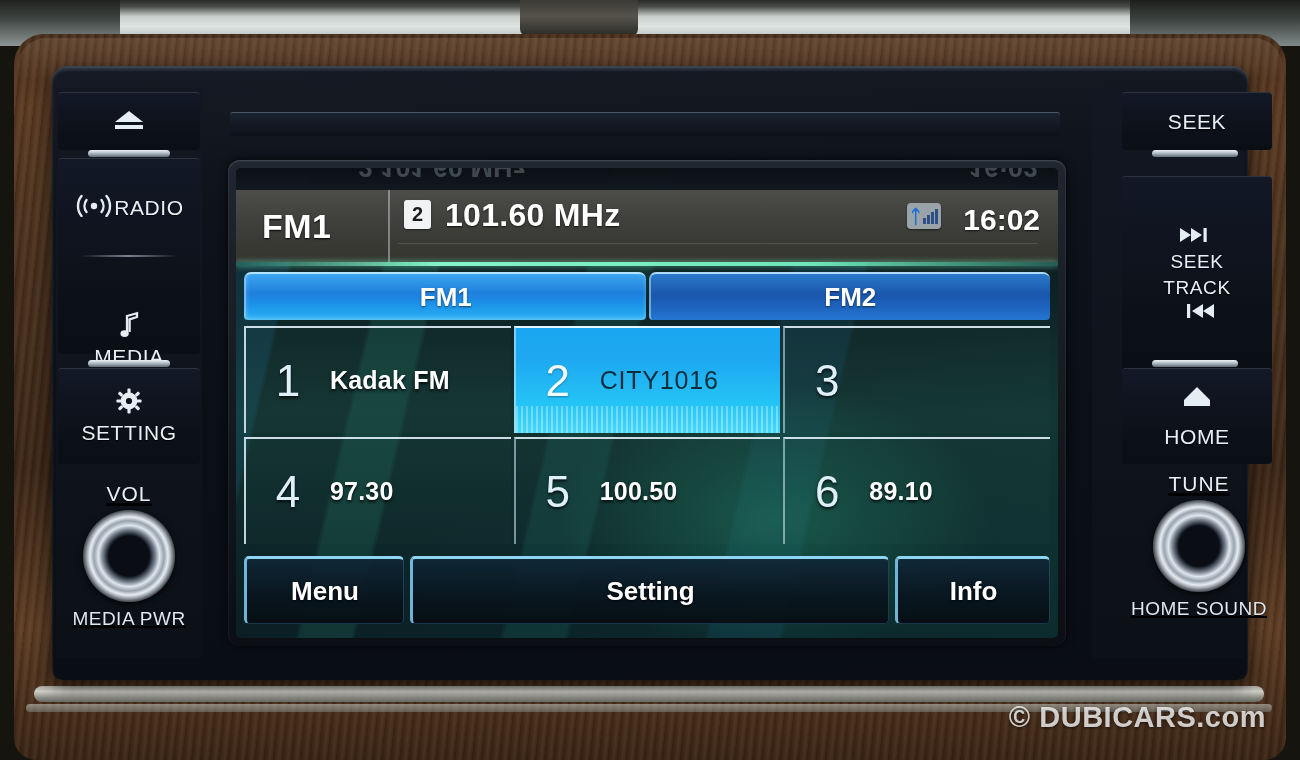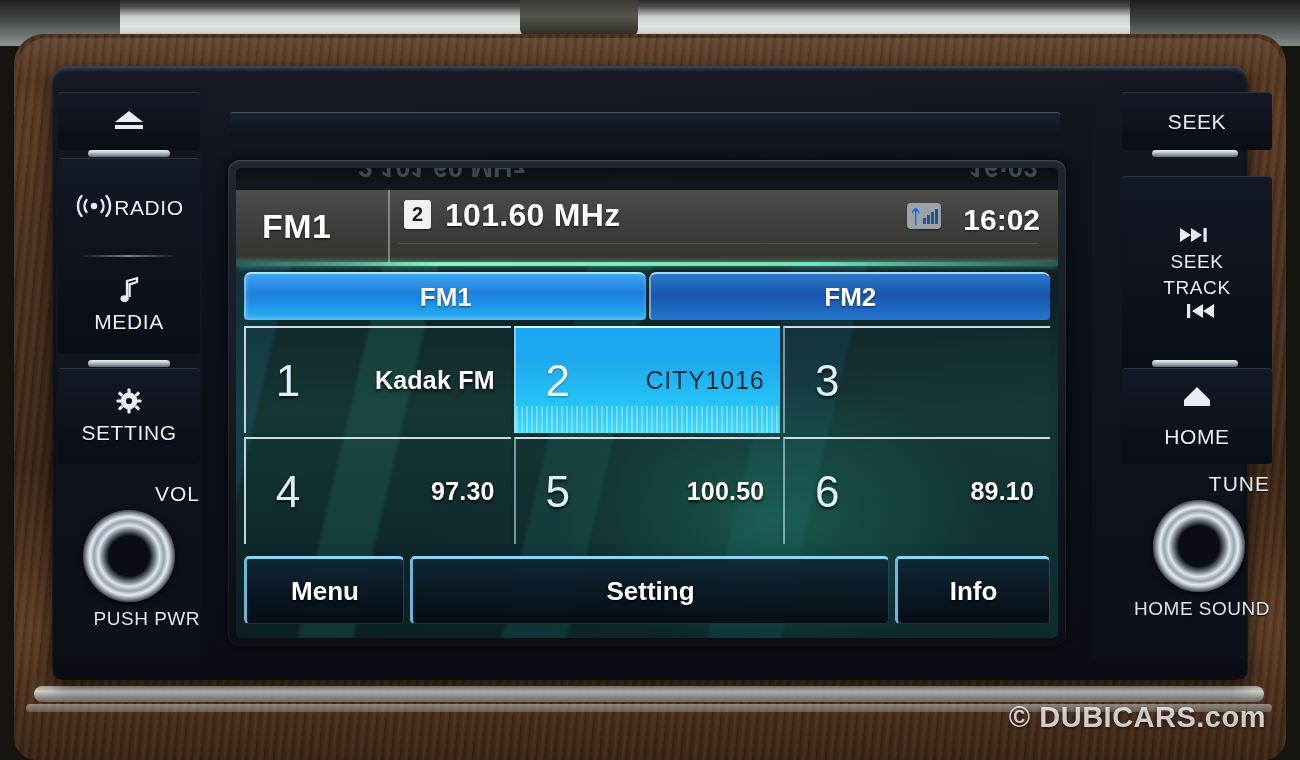--- a/index.html
+++ b/index.html
@@ -381,7 +381,7 @@
       <span class="key-label" style="margin-top:2px;">RADIO</span>
     </div>
     <div class="divider-line" style="left:22px; width:98px; top:96px;"></div>
-    <div style="height:100px;display:flex;flex-direction:column;align-items:center;justify-content:center;cursor:pointer;">
+    <div style="height:100px;display:flex;flex-direction:column;align-items:center;justify-content:center;cursor:pointer;margin-top:35px;">
       <span class="key-icon">
         <svg width="26" height="28" viewBox="0 0 26 28">
           <path d="M11 22.5 L11 5 L21 2.2 L21 6 L13.6 8.3 L13.6 21" stroke="#e4ecf4" stroke-width="2.3" fill="none"></path>

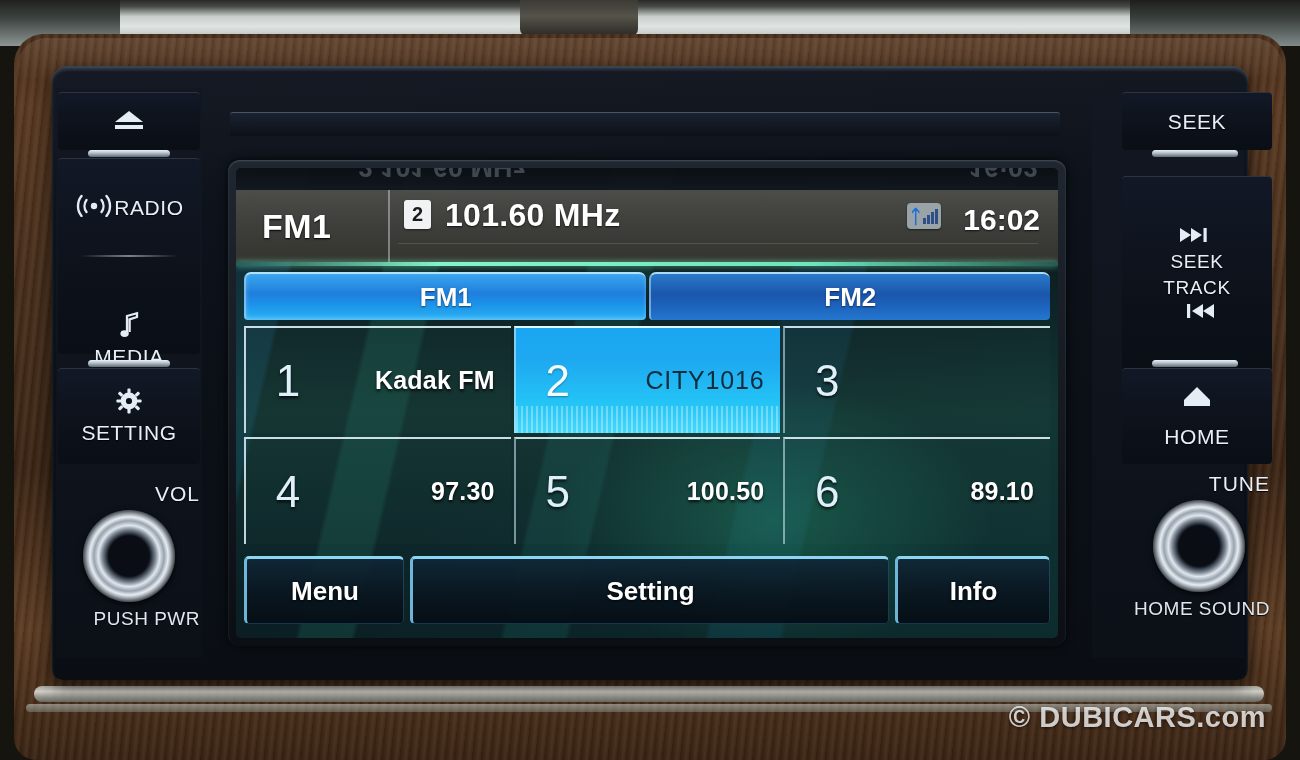--- a/index.html
+++ b/index.html
@@ -295,7 +295,7 @@
   }
   .cell.sel .cnum { color: #f2fbff; text-shadow: 0 1px 2px rgba(0,0,0,.35); }
   .ctext {
-    flex: 1; text-align: right; padding-right: 16px;
+    flex: 1; text-align: left; padding-right: 16px;
     font-size: 25px; font-weight: bold; color: #ffffff;
     text-shadow: 0 2px 3px rgba(0,0,0,.8);
     letter-spacing: .2px;

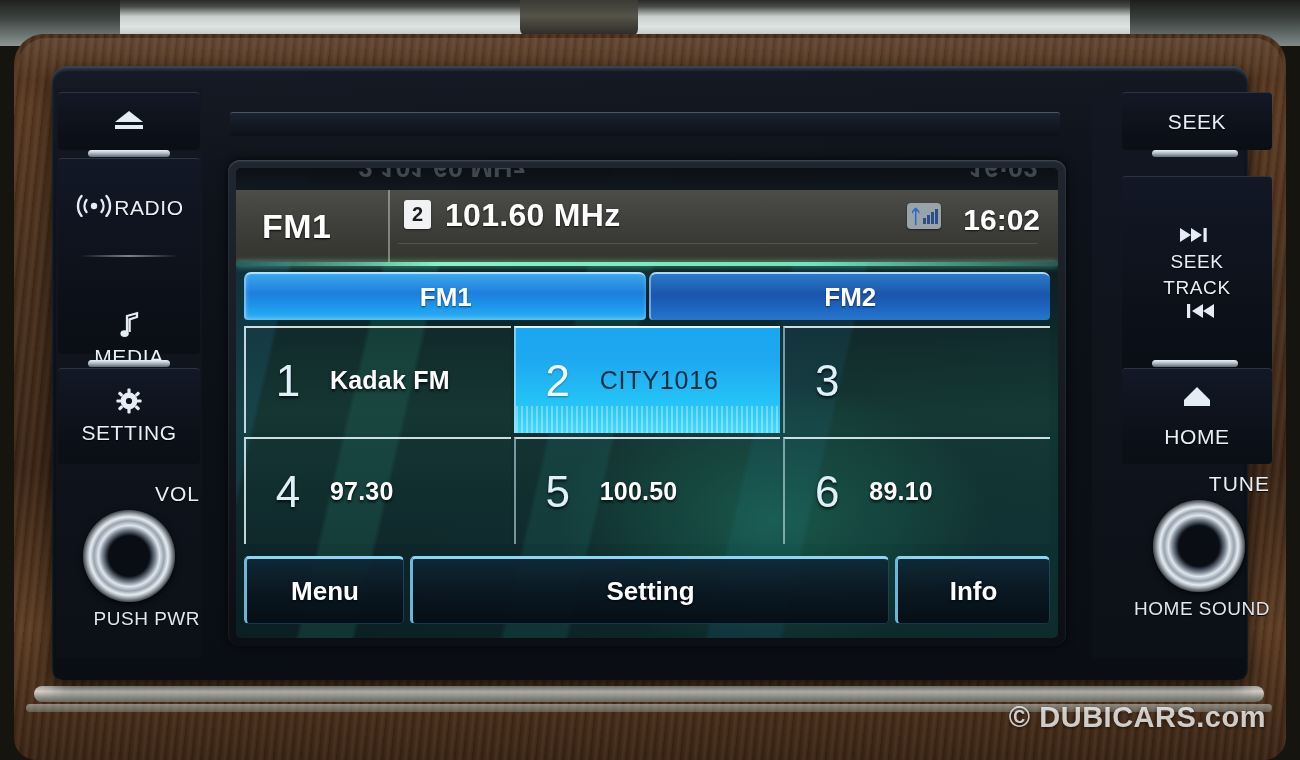--- a/index.html
+++ b/index.html
@@ -117,7 +117,7 @@
     background: linear-gradient(90deg, rgba(255,255,255,0), rgba(210,225,240,.55), rgba(255,255,255,0));
   }
 
-  .knob-wrap { position: absolute; text-align: right; }
+  .knob-wrap { position: absolute; text-align: center; text-decoration: underline; }
   .knob-cap { font-size: 21px; color: #e9eff6; letter-spacing: 1px; text-shadow: 0 1px 1px #000;}
   .knob {
     width: 92px; height: 92px; border-radius: 50%;

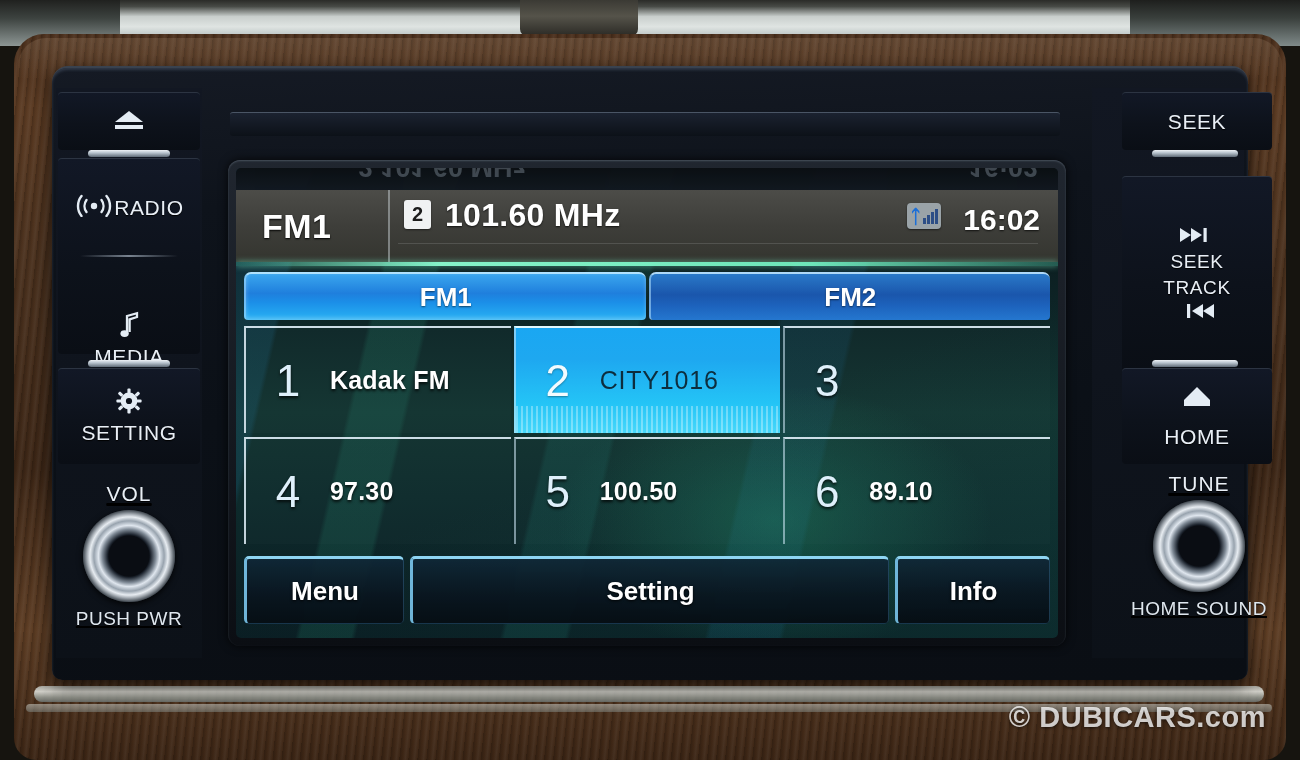--- a/index.html
+++ b/index.html
@@ -420,7 +420,7 @@
   <div class="knob-wrap" style="left:58px; top:482px; width:142px;">
     <div class="knob-cap">VOL</div>
     <div class="knob"></div>
-    <div class="knob-sub">PUSH PWR</div>
+    <div class="knob-sub">MEDIA PWR</div>
   </div>
 
   <div class="side" id="rightpanel"></div>

